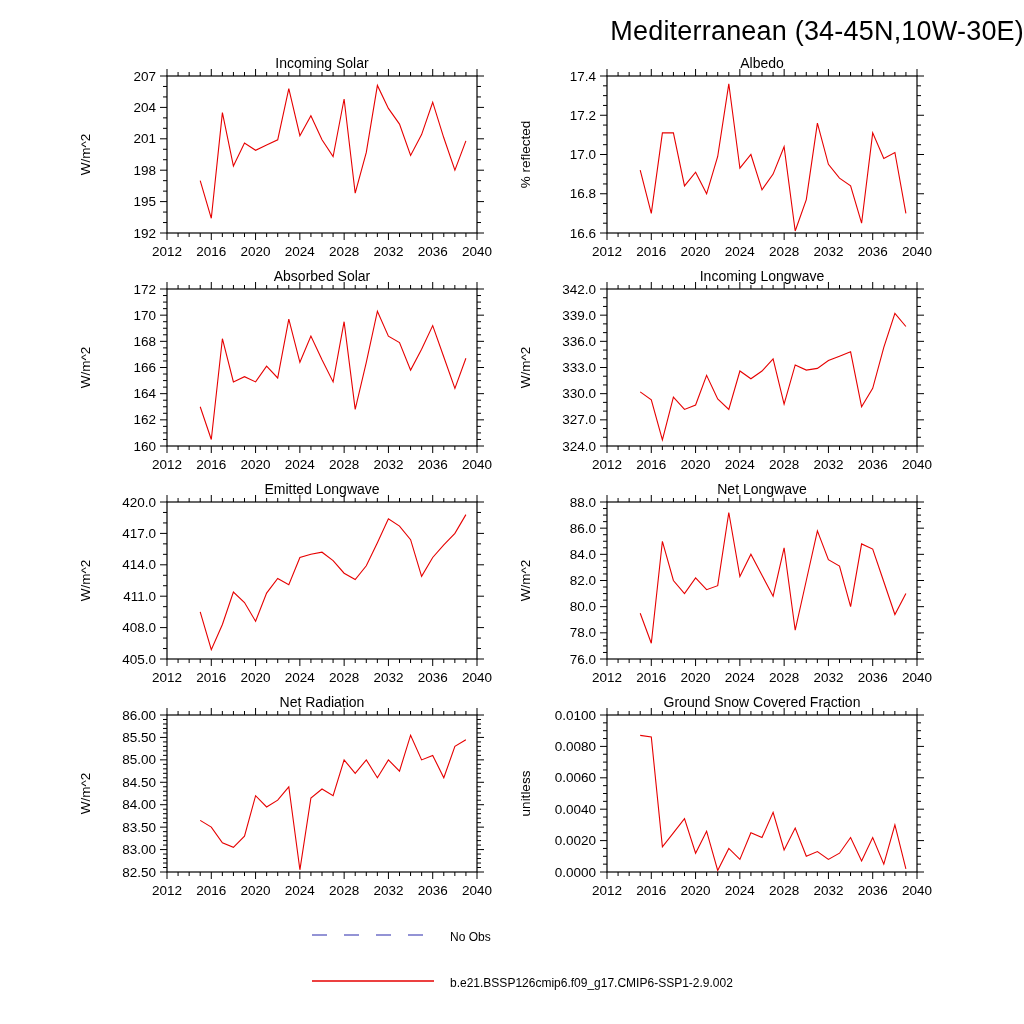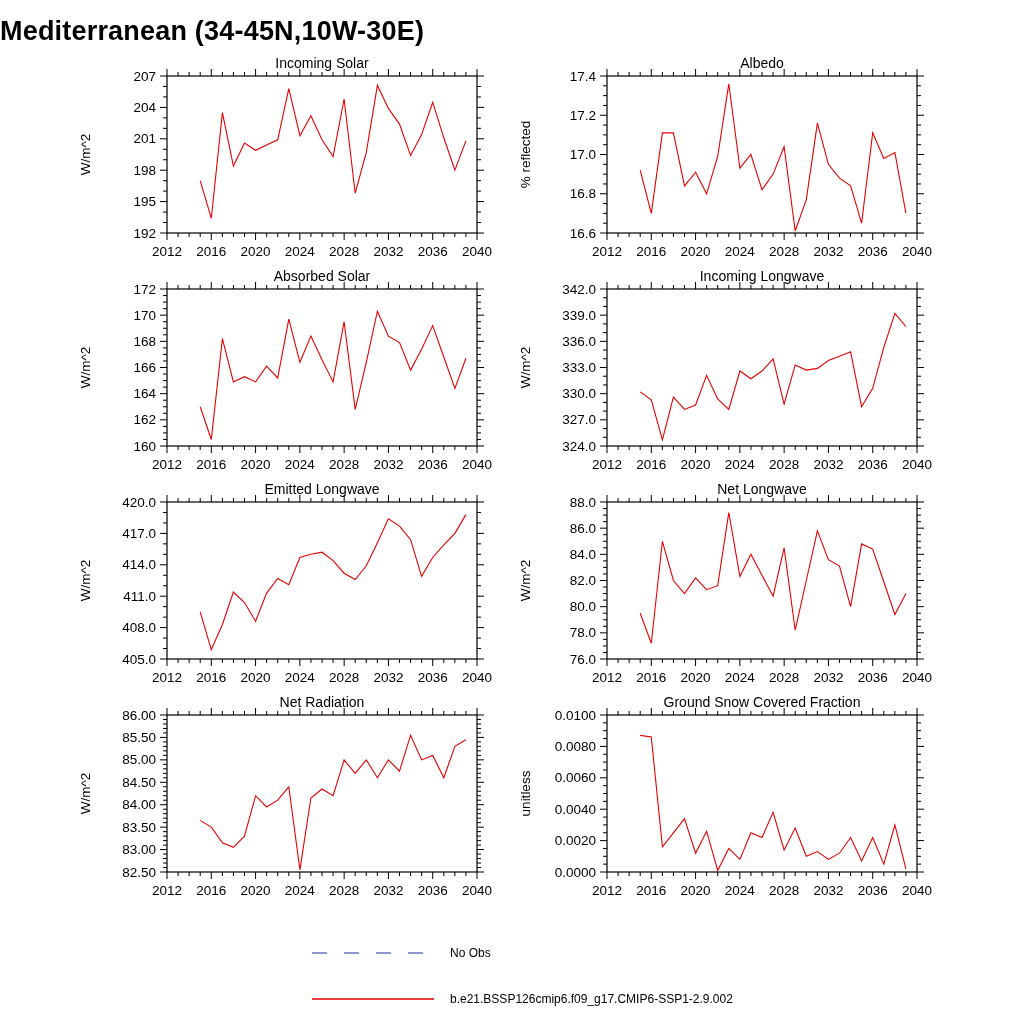--- a/index.html
+++ b/index.html
@@ -4,7 +4,7 @@
 <style>
   html,body{margin:0;padding:0;background:#ffffff;}
   body{width:1024px;height:1024px;overflow:hidden;font-family:"Liberation Sans",sans-serif;color:#000;}
-  .main-title{ text-align:left; font-size:27px; font-weight:bold; padding-top:16px; height:38px; letter-spacing:0.2px;}
+  .main-title{ text-align:right; font-size:27px; font-weight:normal; padding-top:16px; height:38px; letter-spacing:0.2px;}
   #charts-grid{ display:grid; grid-template-columns:repeat(2,440px); justify-content:center; }
   .chart-cell{ width:440px; height:213px; position:relative; }
   svg text{ font-family:"Liberation Sans",sans-serif; fill:#000; }

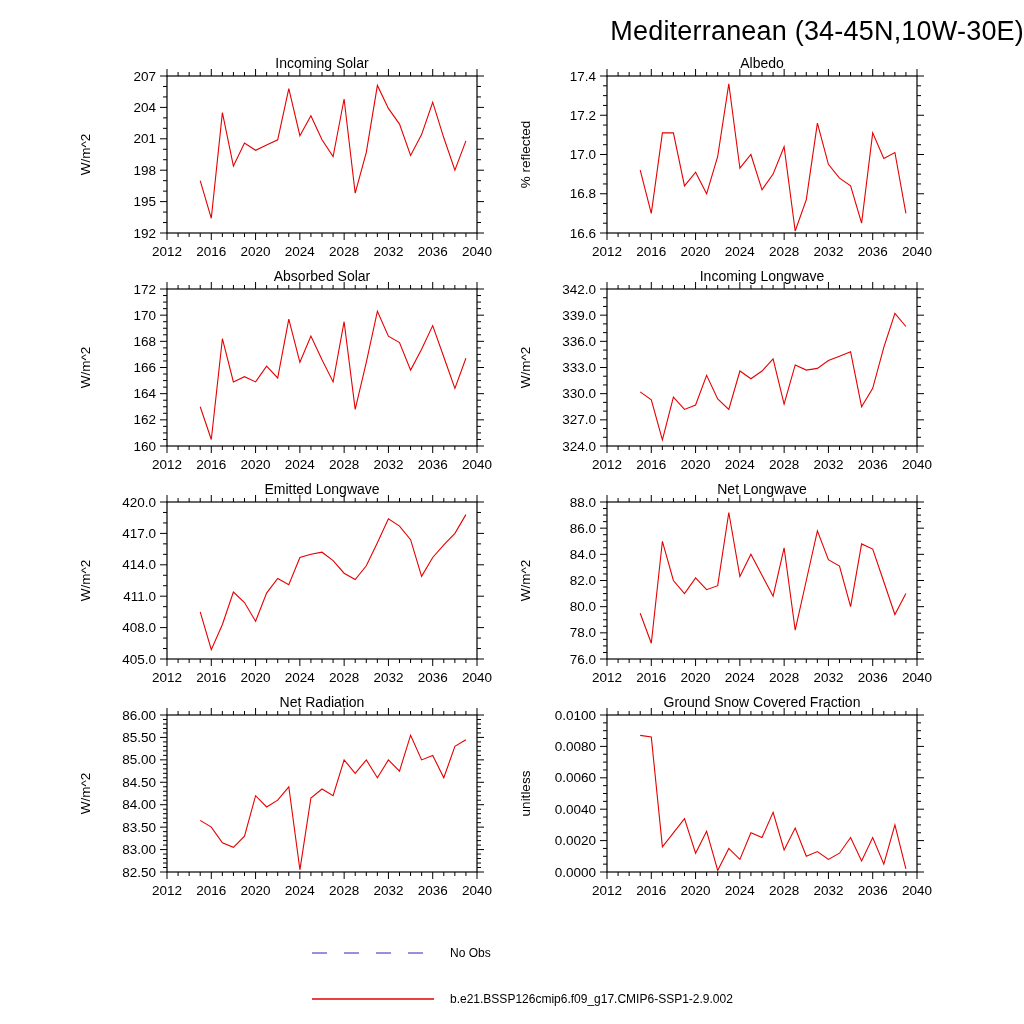--- a/index.html
+++ b/index.html
@@ -9,7 +9,7 @@
   .chart-cell{ width:440px; height:213px; position:relative; }
   svg text{ font-family:"Liberation Sans",sans-serif; fill:#000; }
   .legend{ margin-left:308px; margin-top:24px; }
-  .legend-row{ display:flex; align-items:center; height:46px; }
+  .legend-row{ display:flex; height:46px; }
   .legend-label{ font-size:12px; margin-left:12px; white-space:nowrap; }
 </style>
 </head>

